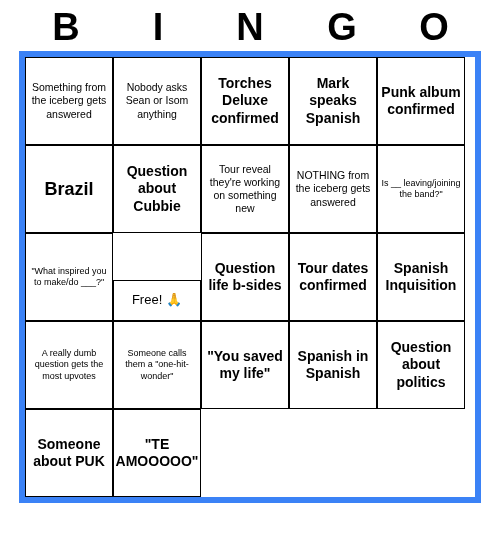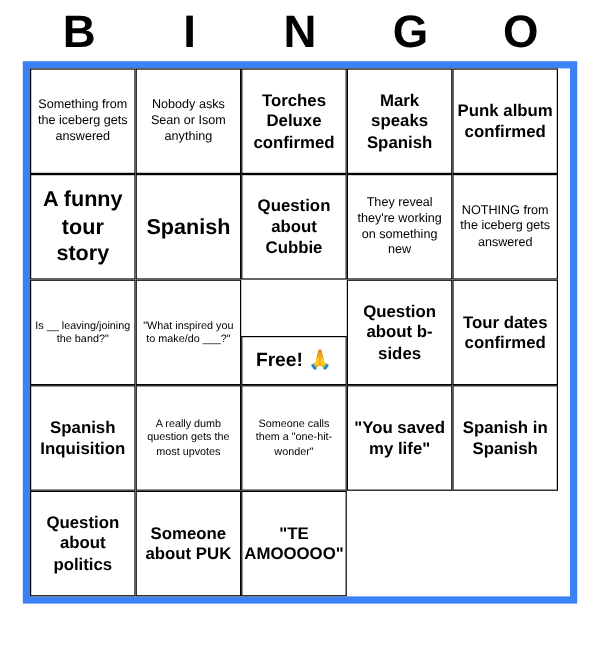--- a/index.html
+++ b/index.html
@@ -75,7 +75,6 @@
     <div class="cell large-text">Torches Deluxe confirmed</div>
     <div class="cell large-text">Mark speaks Spanish</div>
     <div class="cell large-text">Punk album confirmed</div>
-    <div class="cell xlarge-text">A funny tour story</div>
     <div class="cell xlarge-text">Spanish</div>
     <div class="cell large-text">Question about Cubbie</div>
     <div class="cell">They reveal they're working on something new</div>

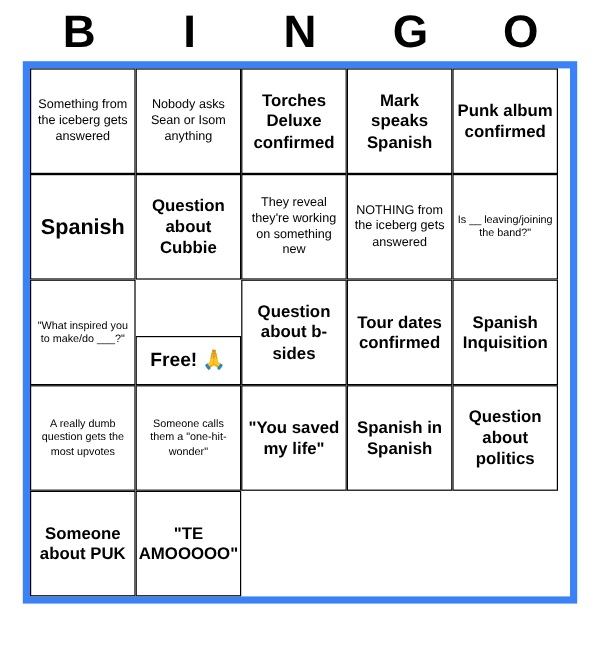--- a/index.html
+++ b/index.html
@@ -77,7 +77,7 @@
     <div class="cell large-text">Punk album confirmed</div>
     <div class="cell xlarge-text">Spanish</div>
     <div class="cell large-text">Question about Cubbie</div>
-    <div class="cell">They reveal they're working on something new</div>
+    <div class="cell">Tour reveal they're working on something new</div>
     <div class="cell">NOTHING from the iceberg gets answered</div>
     <div class="cell" style="font-size: 9px;">Is __ leaving/joining the band?"</div>
     <div class="cell" style="font-size: 9px;">"What inspired you to make/do ___?"</div>

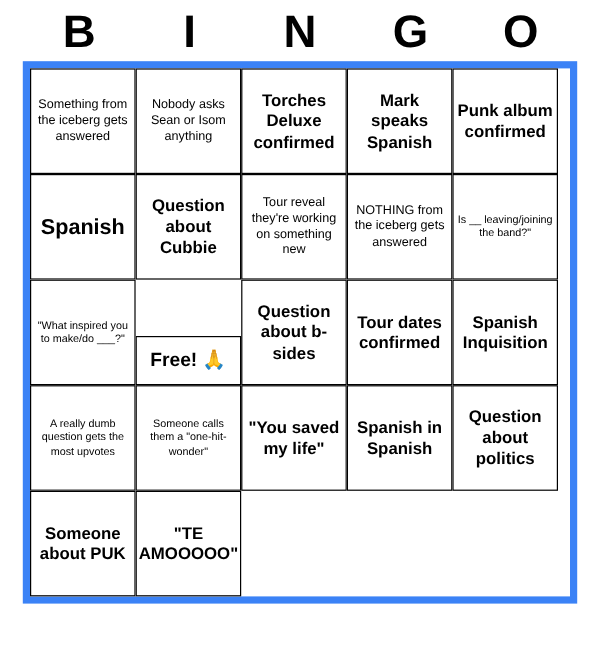--- a/index.html
+++ b/index.html
@@ -75,7 +75,7 @@
     <div class="cell large-text">Torches Deluxe confirmed</div>
     <div class="cell large-text">Mark speaks Spanish</div>
     <div class="cell large-text">Punk album confirmed</div>
-    <div class="cell xlarge-text">Spanish</div>
+    <div class="cell xlarge-text">Brazil</div>
     <div class="cell large-text">Question about Cubbie</div>
     <div class="cell">Tour reveal they're working on something new</div>
     <div class="cell">NOTHING from the iceberg gets answered</div>

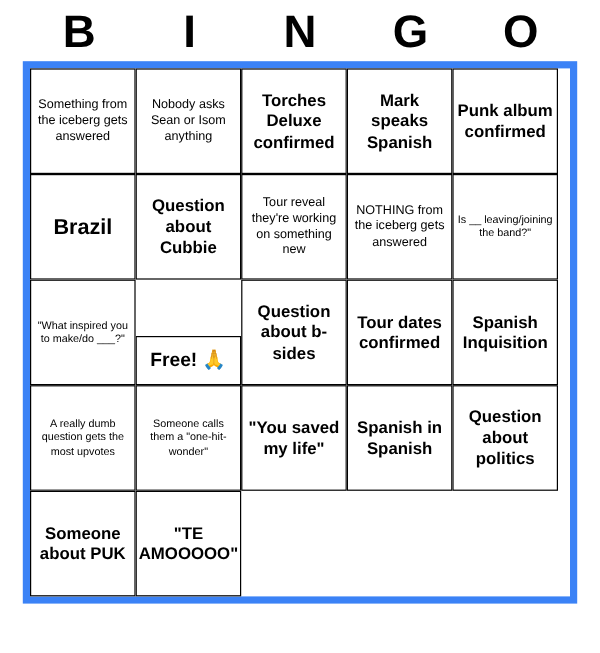--- a/index.html
+++ b/index.html
@@ -82,7 +82,7 @@
     <div class="cell" style="font-size: 9px;">Is __ leaving/joining the band?"</div>
     <div class="cell" style="font-size: 9px;">"What inspired you to make/do ___?"</div>
     <div class="cell free">Free! 🙏</div>
-    <div class="cell large-text">Question about b-sides</div>
+    <div class="cell large-text">Question life b-sides</div>
     <div class="cell large-text">Tour dates confirmed</div>
     <div class="cell large-text">Spanish Inquisition</div>
     <div class="cell" style="font-size: 9px;">A really dumb question gets the most upvotes</div>

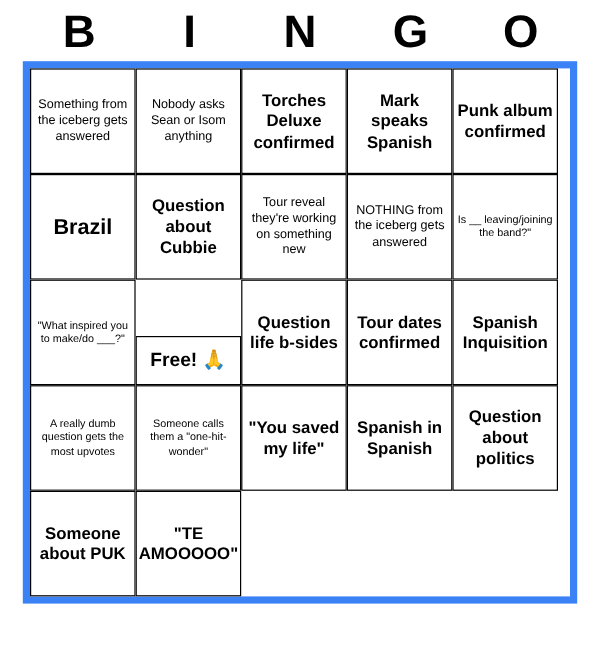--- a/index.html
+++ b/index.html
@@ -46,8 +46,8 @@
       color: #000;
     }
     .cell.free {
-      font-size: 16px;
-      font-weight: bold;
+      font-size: 13px;
+      font-weight: normal;
       margin-top: 47px;
     }
     .cell.large-text {

